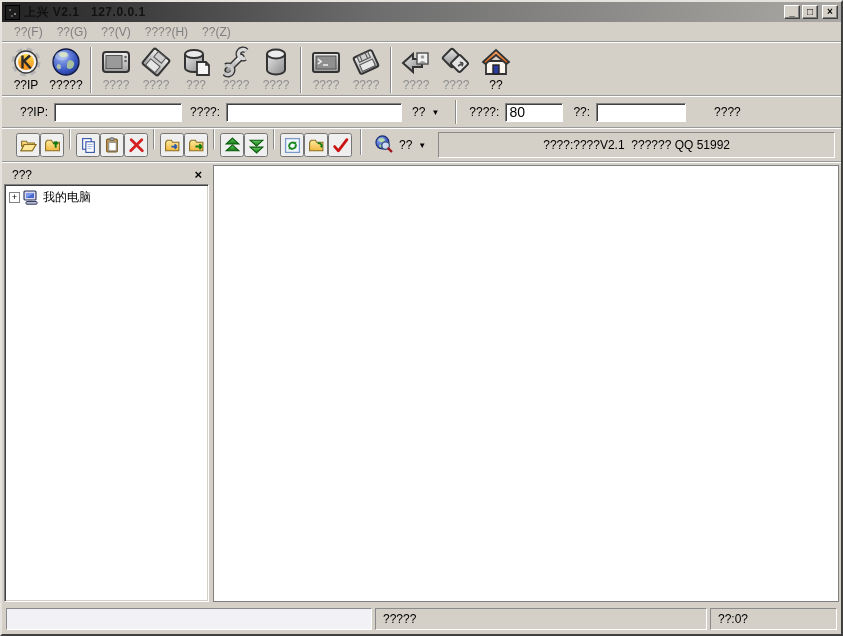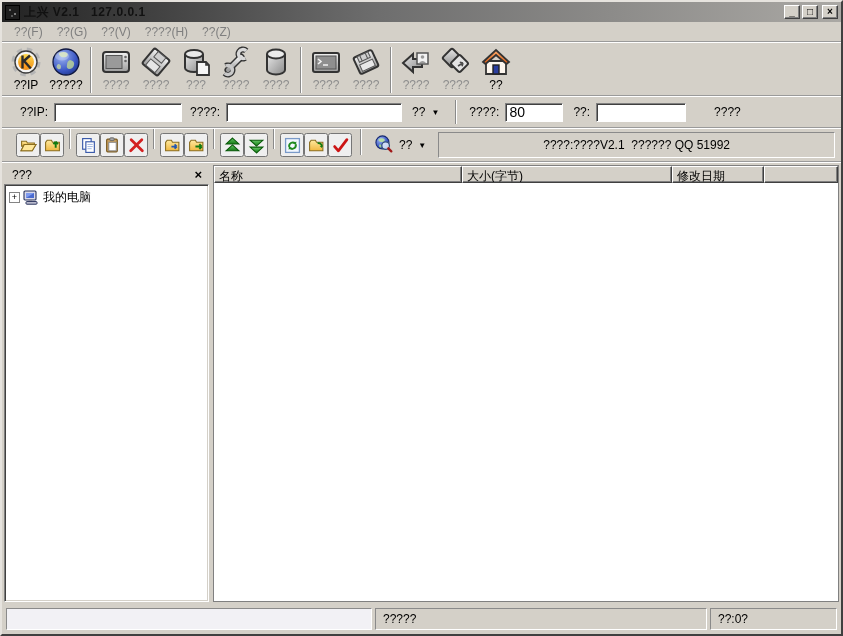--- a/index.html
+++ b/index.html
@@ -521,12 +521,6 @@
     <div class="splitter"></div>
 
     <div class="filepanel">
-      <div class="cols">
-        <div class="col c1">名称</div>
-        <div class="col c2">大小(字节)</div>
-        <div class="col c3">修改日期</div>
-        <div class="col c4"></div>
-      </div>
       <div class="listbody"></div>
     </div>
 

